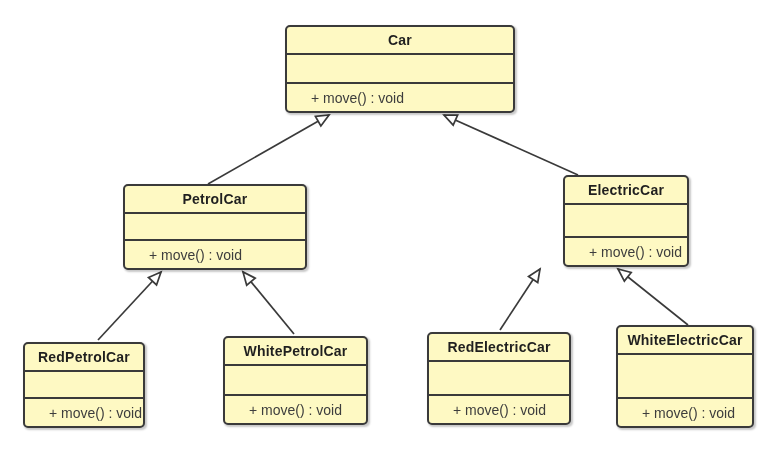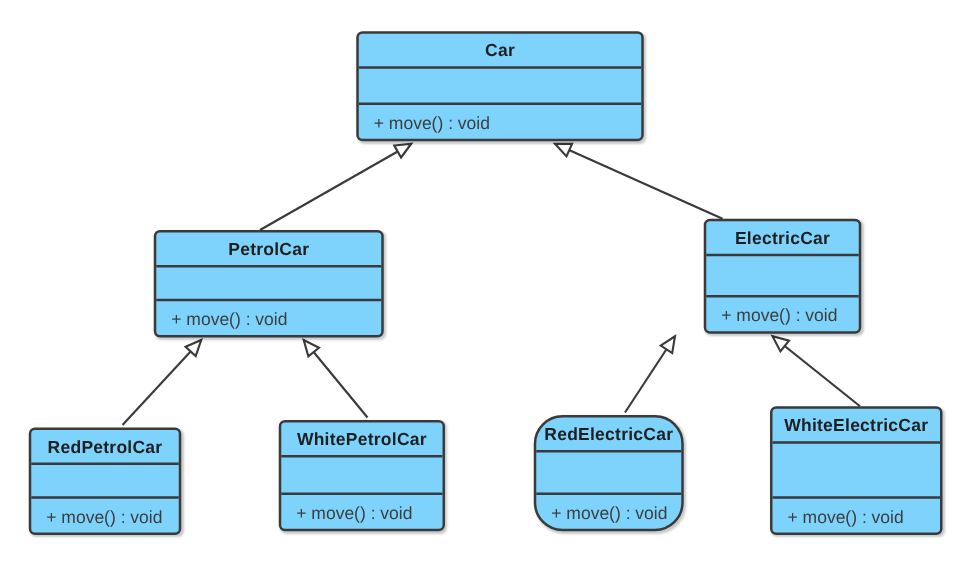--- a/index.html
+++ b/index.html
@@ -26,7 +26,7 @@
     position: absolute;
     display: flex;
     flex-direction: column;
-    background: #7dd3fc;
+    background: #fef9c3;
     border: 2px solid #3a3a3a;
     border-radius: 5px;
     box-shadow: 1.5px 1.5px 2px rgba(0,0,0,0.22);

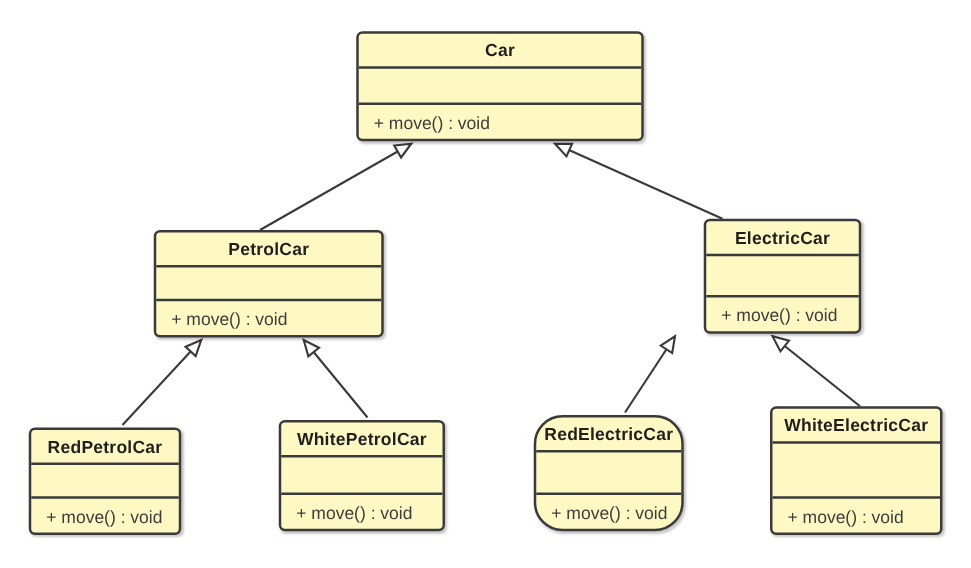--- a/index.html
+++ b/index.html
@@ -53,7 +53,7 @@
     border-top: 2px solid #3a3a3a;
     display: flex;
     align-items: center;
-    padding-left: 12px;
+    padding-left: 24px;
     font-size: 14px;
     color: #3d3d3d;
   }

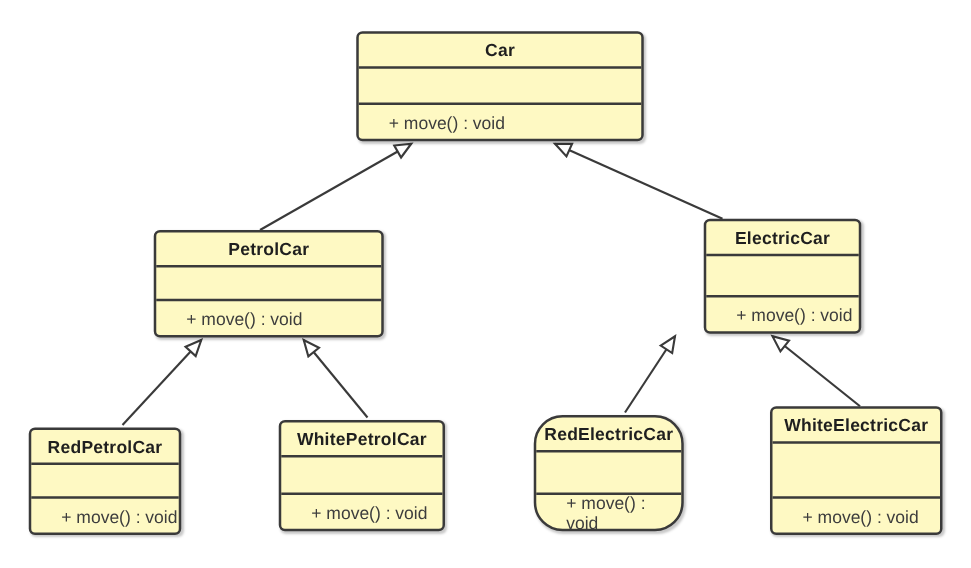--- a/index.html
+++ b/index.html
@@ -62,7 +62,7 @@
   #box-petrol-car       { left: 123px; top: 184px; width: 184px; height: 86px; }
   #box-electric-car     { left: 516px; top: 175px; width: 126px; height: 92px; margin-left: 47px; }
   #box-red-petrol-car   { left:  23px; top: 342px; width: 122px; height: 86px; }
-  #box-white-petrol-car { left: 223px; top: 336px; width: 133px; height: 89px; }
+  #box-white-petrol-car { left: 223px; top: 336px; width: 145px; height: 89px; }
   #box-red-electric-car { left: 427px; top: 332px; width: 120px; height: 93px; border-radius: 23px; }
   #box-white-electric-car { left: 616px; top: 325px; width: 138px; height: 103px; }
 </style>

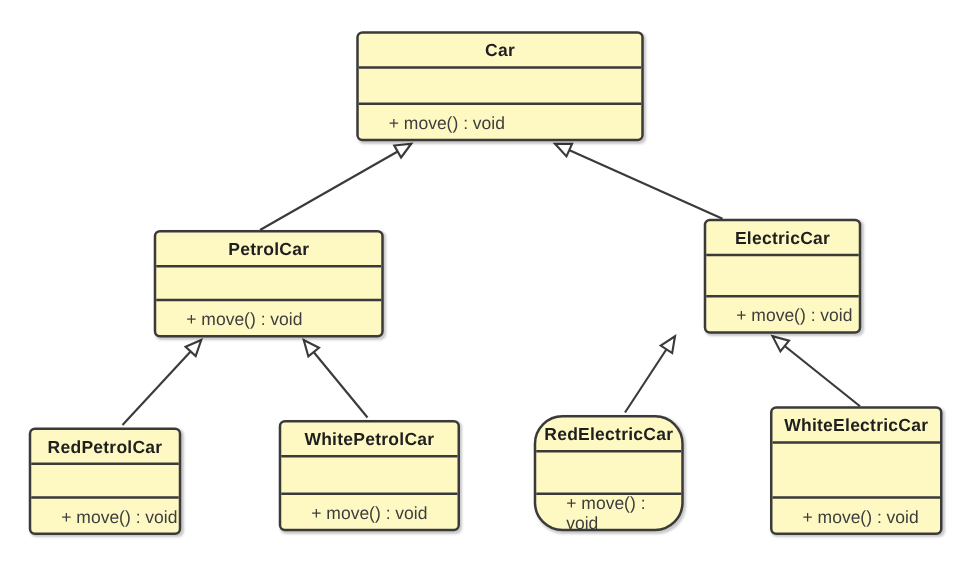--- a/index.html
+++ b/index.html
@@ -63,7 +63,7 @@
   #box-electric-car     { left: 516px; top: 175px; width: 126px; height: 92px; margin-left: 47px; }
   #box-red-petrol-car   { left:  23px; top: 342px; width: 122px; height: 86px; }
   #box-white-petrol-car { left: 223px; top: 336px; width: 145px; height: 89px; }
-  #box-red-electric-car { left: 427px; top: 332px; width: 120px; height: 93px; border-radius: 23px; }
+  #box-red-electric-car { left: 427px; top: 332px; width: 144px; height: 93px; }
   #box-white-electric-car { left: 616px; top: 325px; width: 138px; height: 103px; }
 </style>
 </head>

